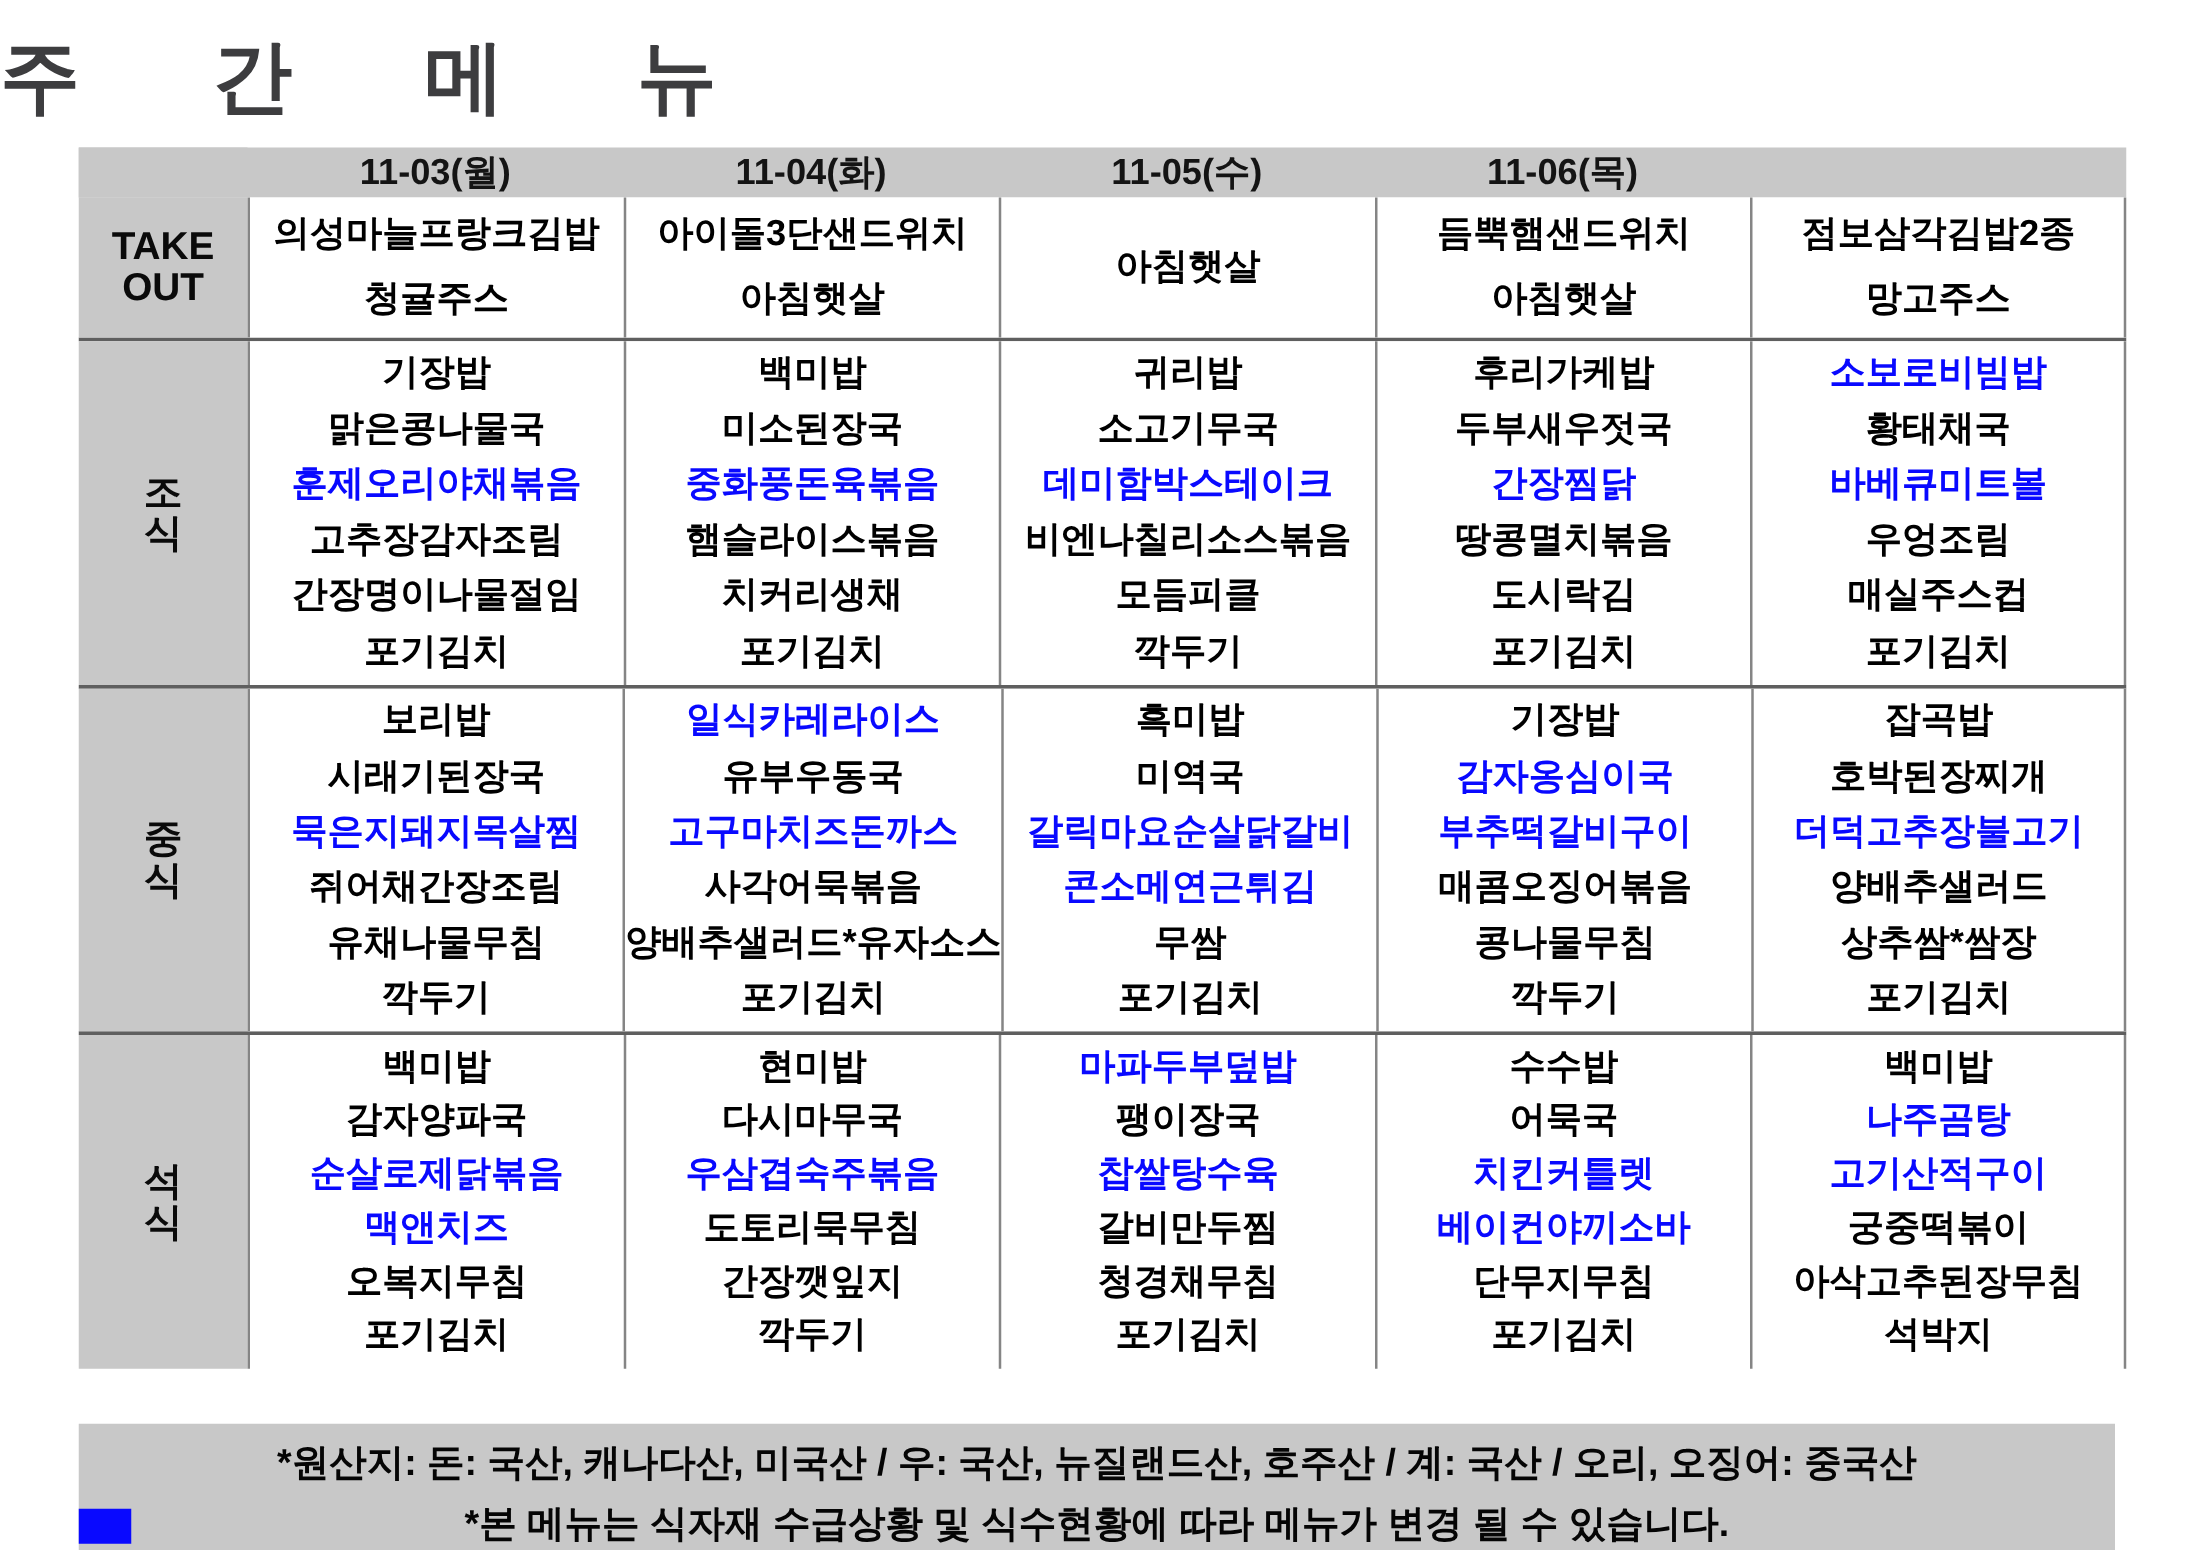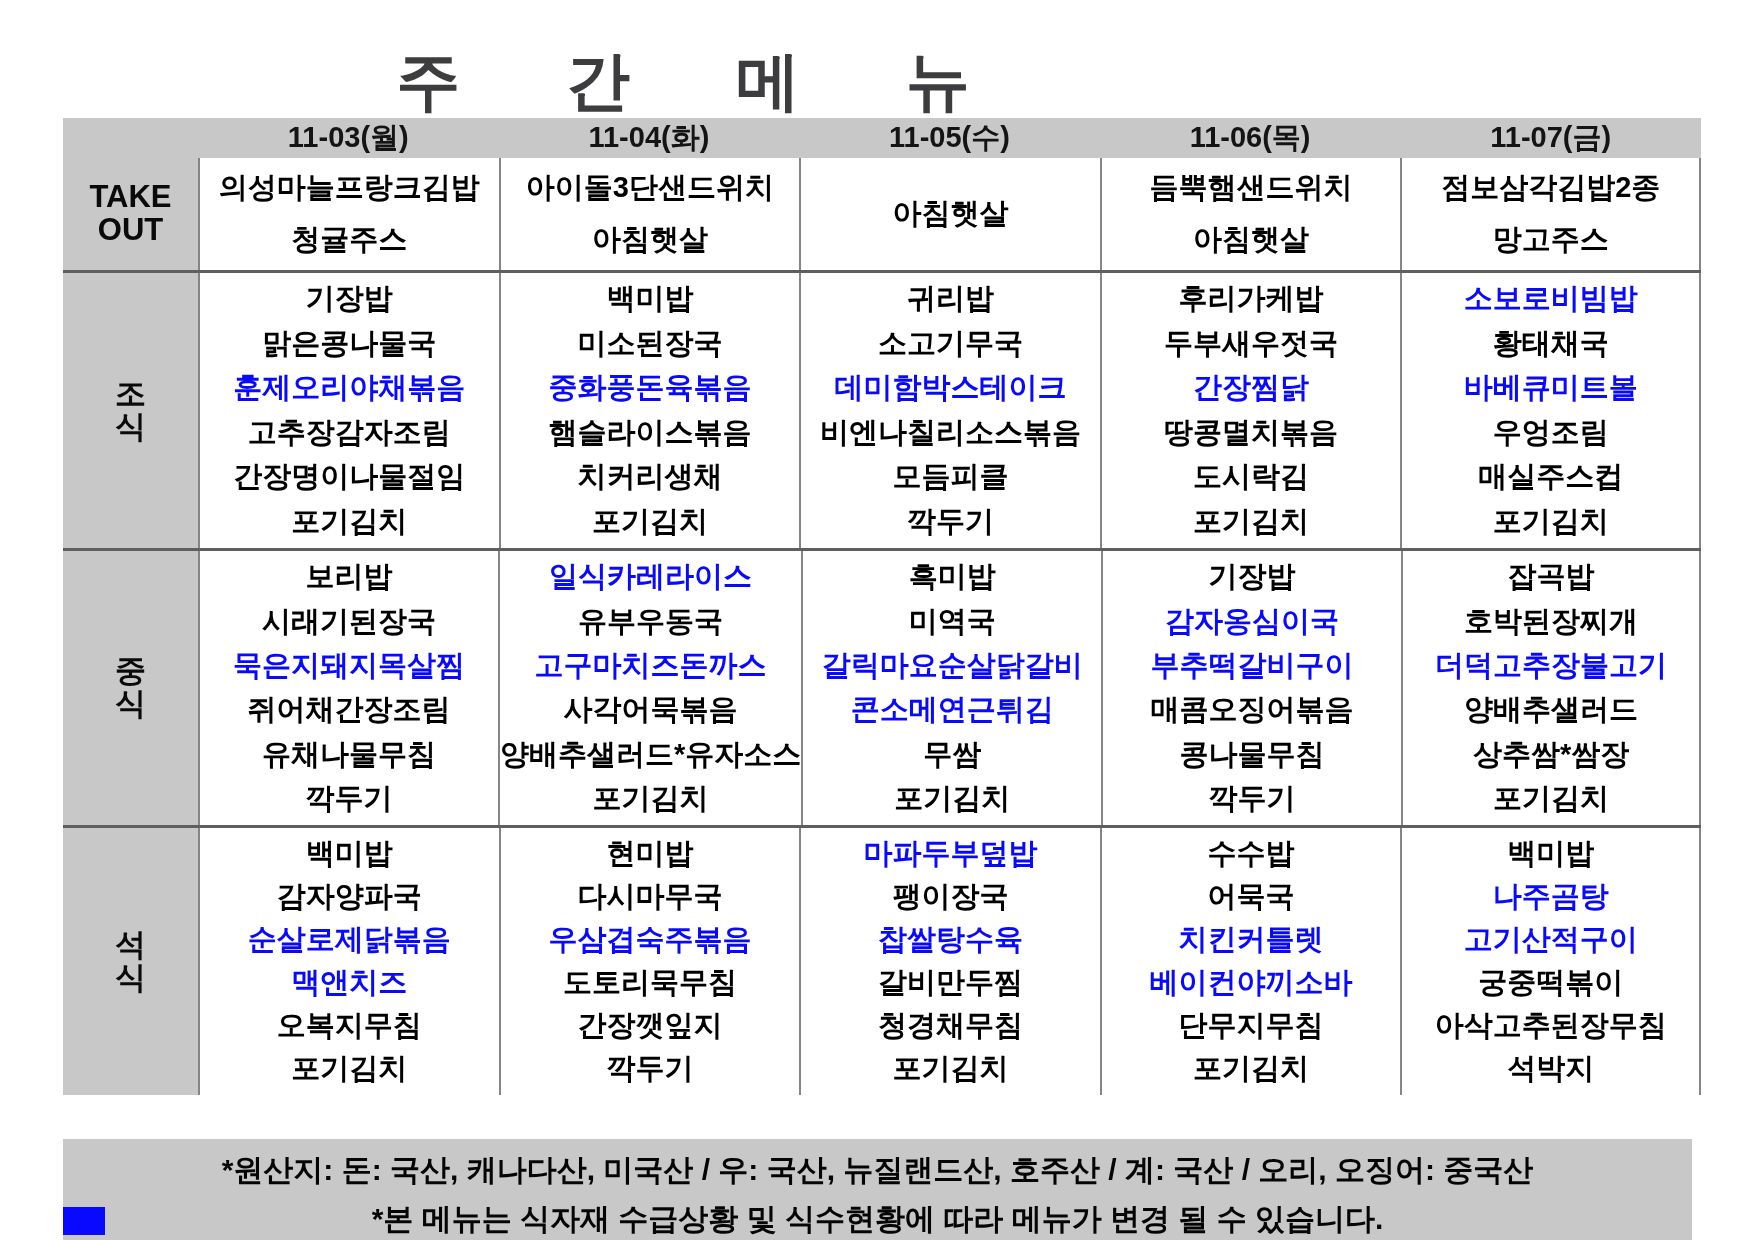--- a/index.html
+++ b/index.html
@@ -14,8 +14,8 @@
   }
   .title {
     position: absolute;
-    top: 38px; left: 0; width: 1410px;
-    text-align: center;
+    top: 18px; left: 0; width: 1410px;
+    text-align: left;
     font-size: 64px;
     letter-spacing: 44px;
     color: var(--titlec, #3d3d3f);

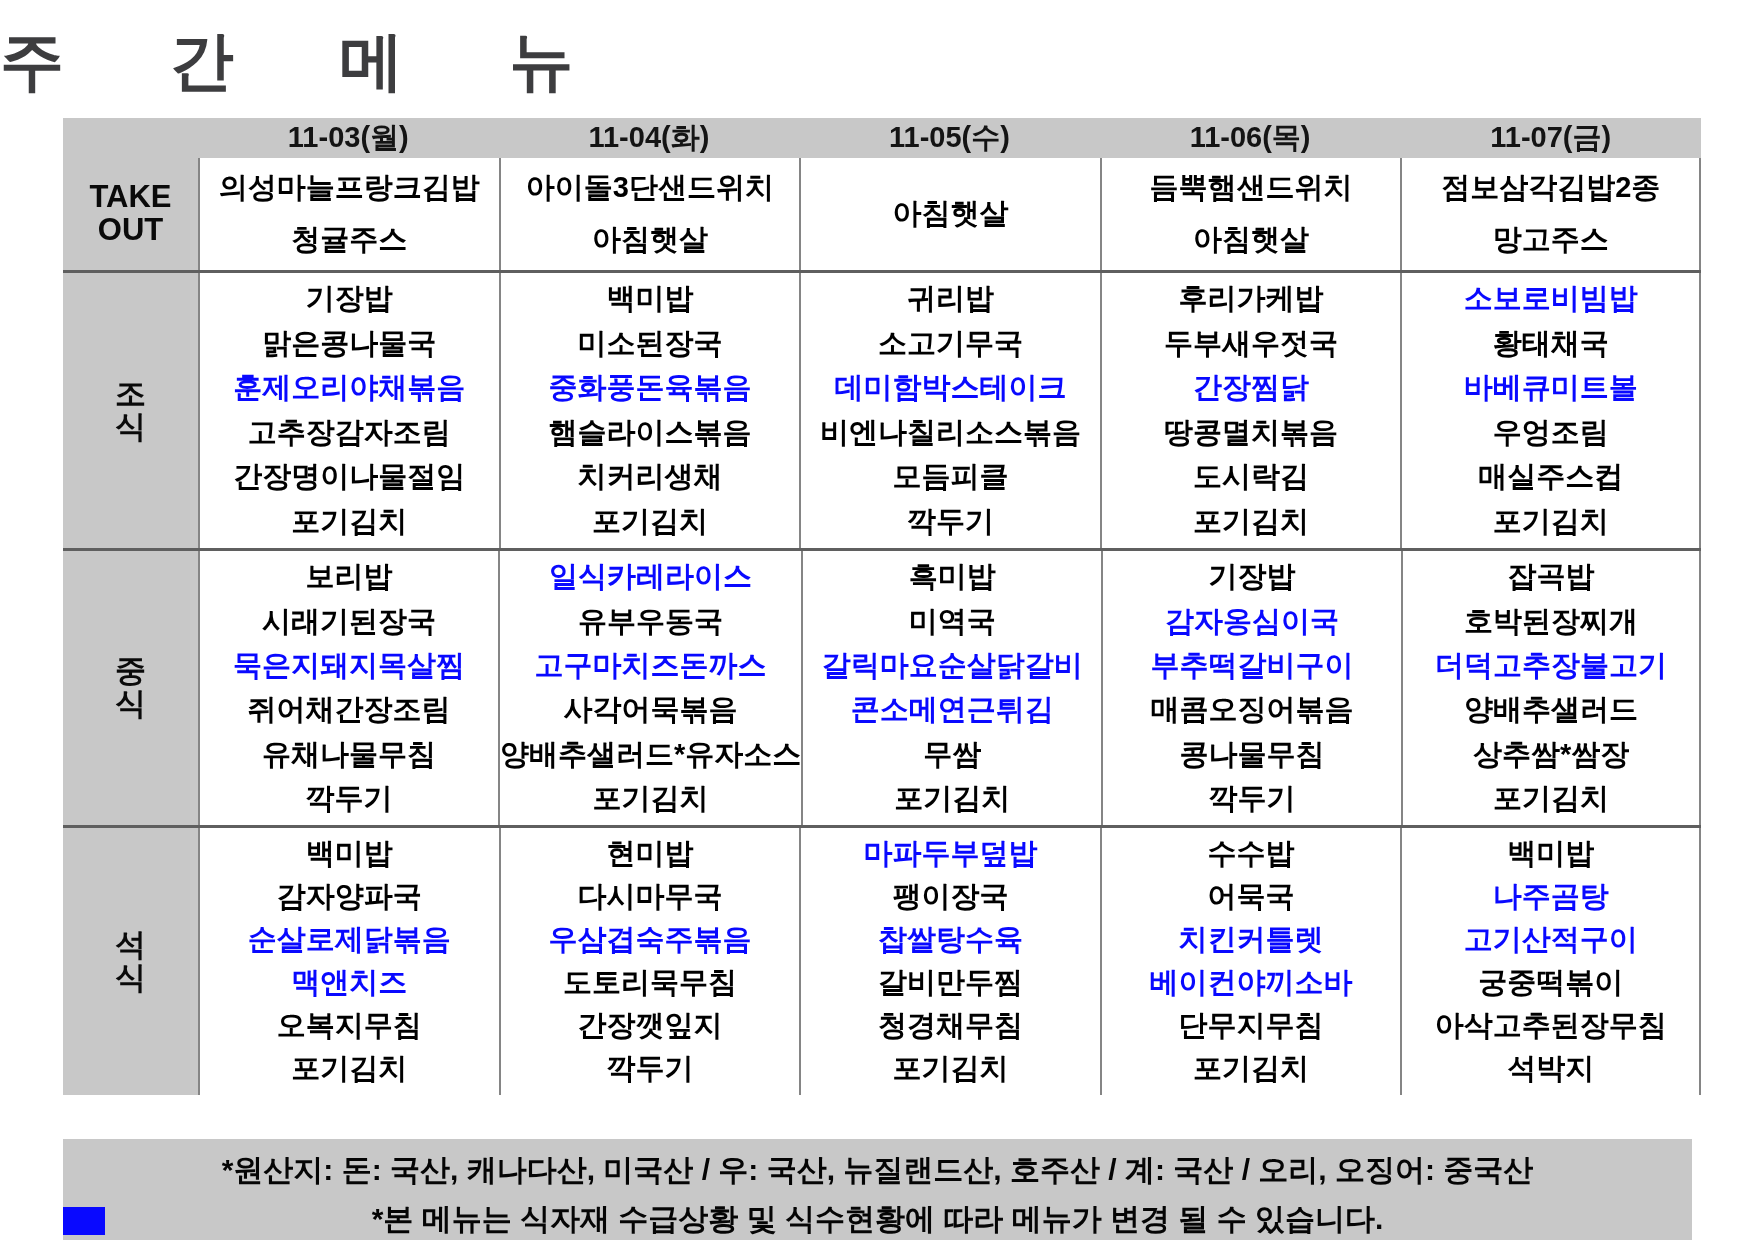--- a/index.html
+++ b/index.html
@@ -99,7 +99,6 @@
       <div class="date-cell">11-04(화)</div>
       <div class="date-cell">11-05(수)</div>
       <div class="date-cell">11-06(목)</div>
-      <div class="date-cell">11-07(금)</div>
     </div>
 
 <div class="row section section-takeout">

